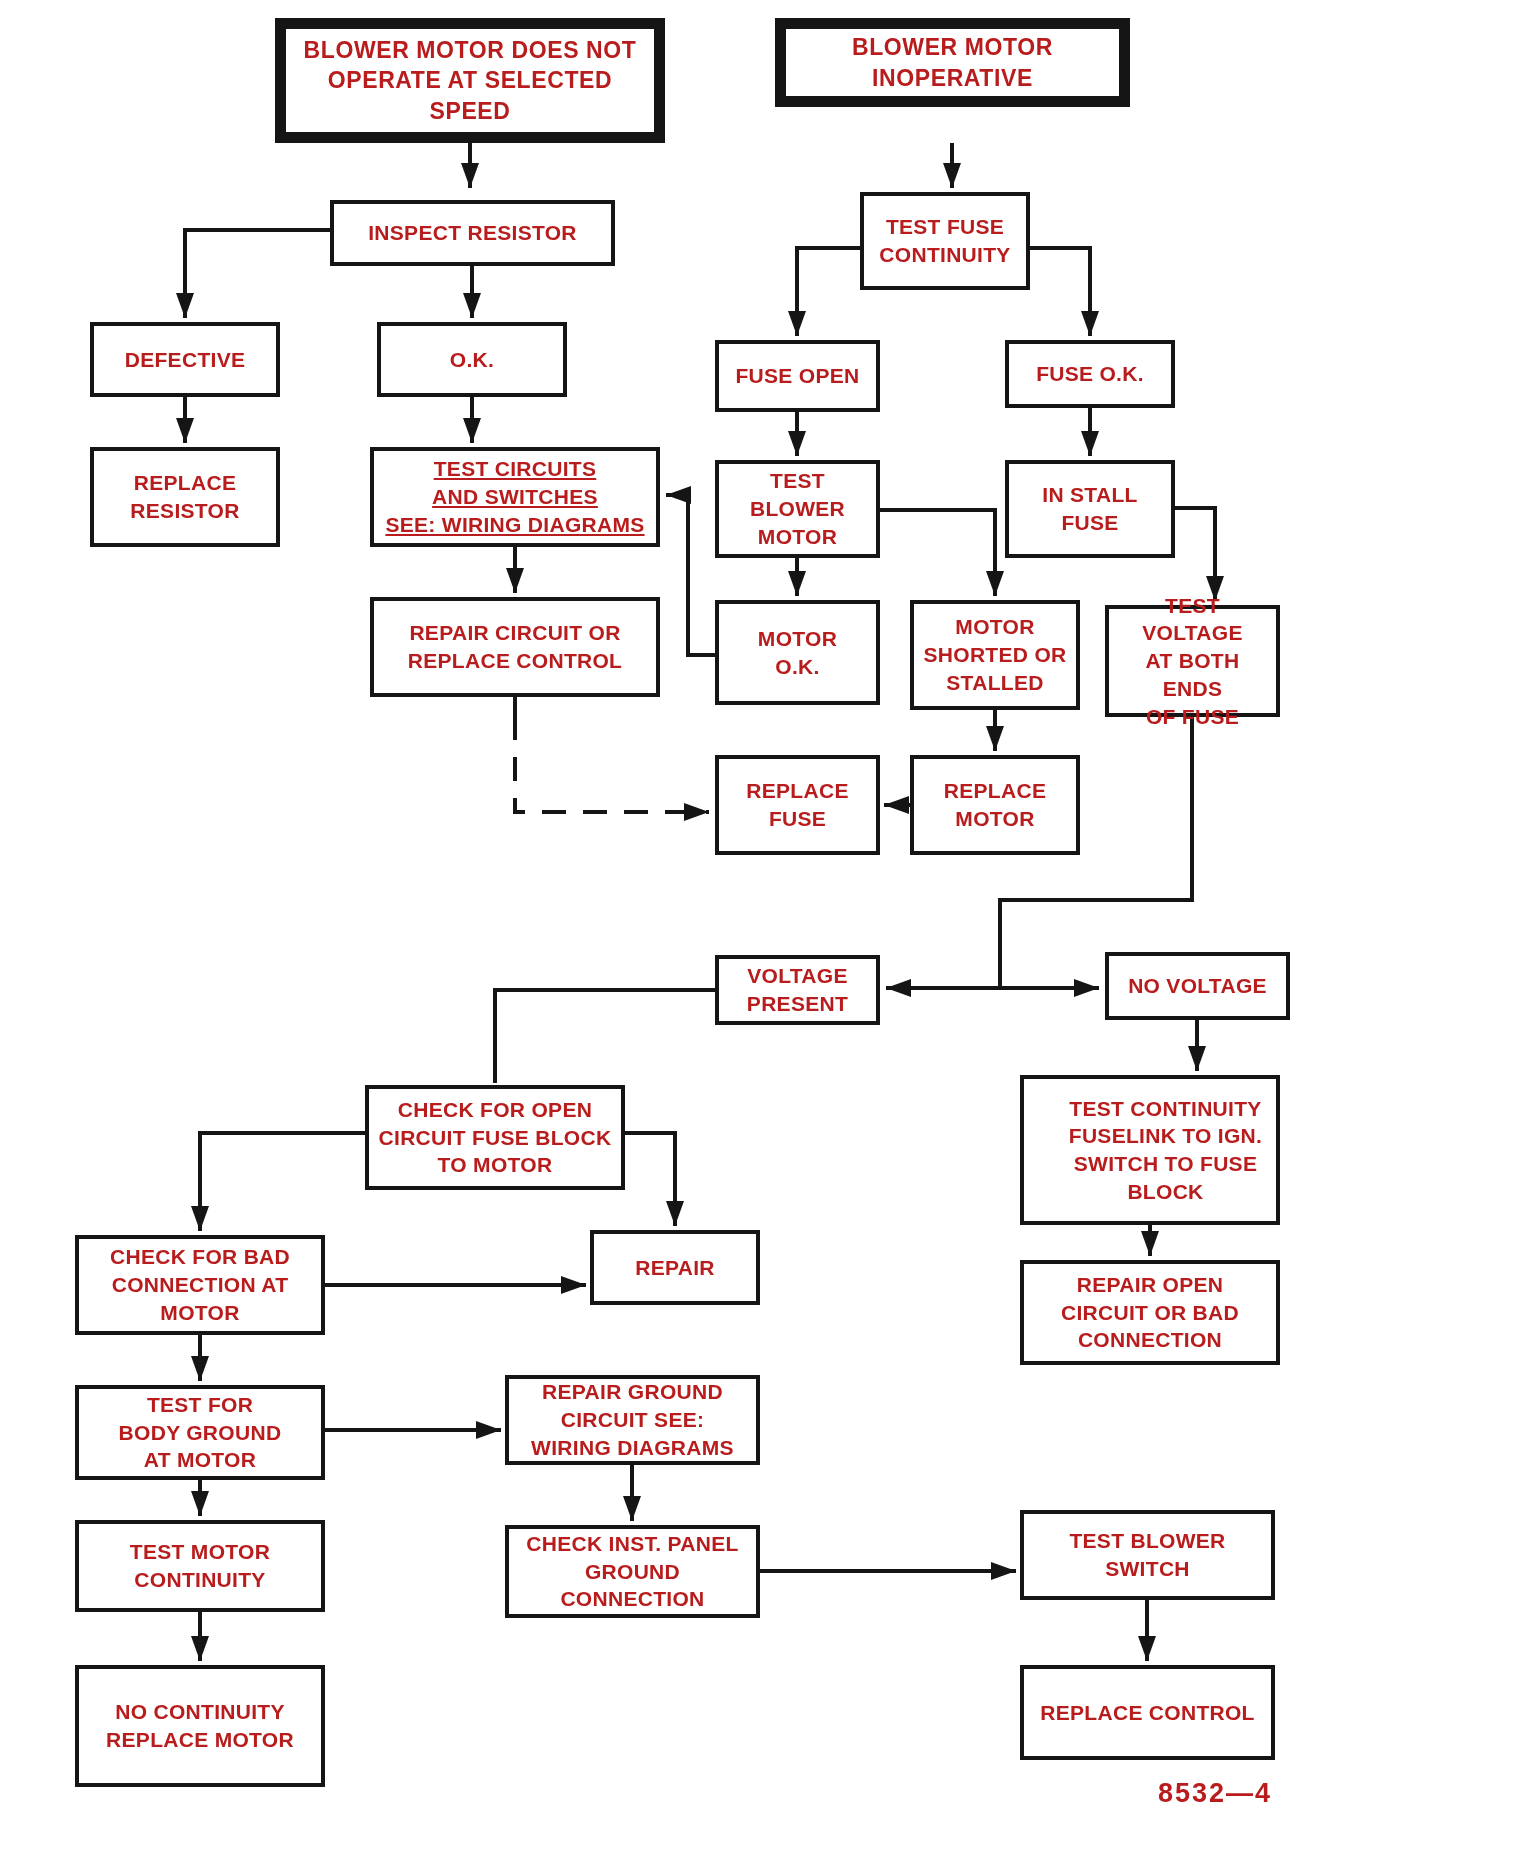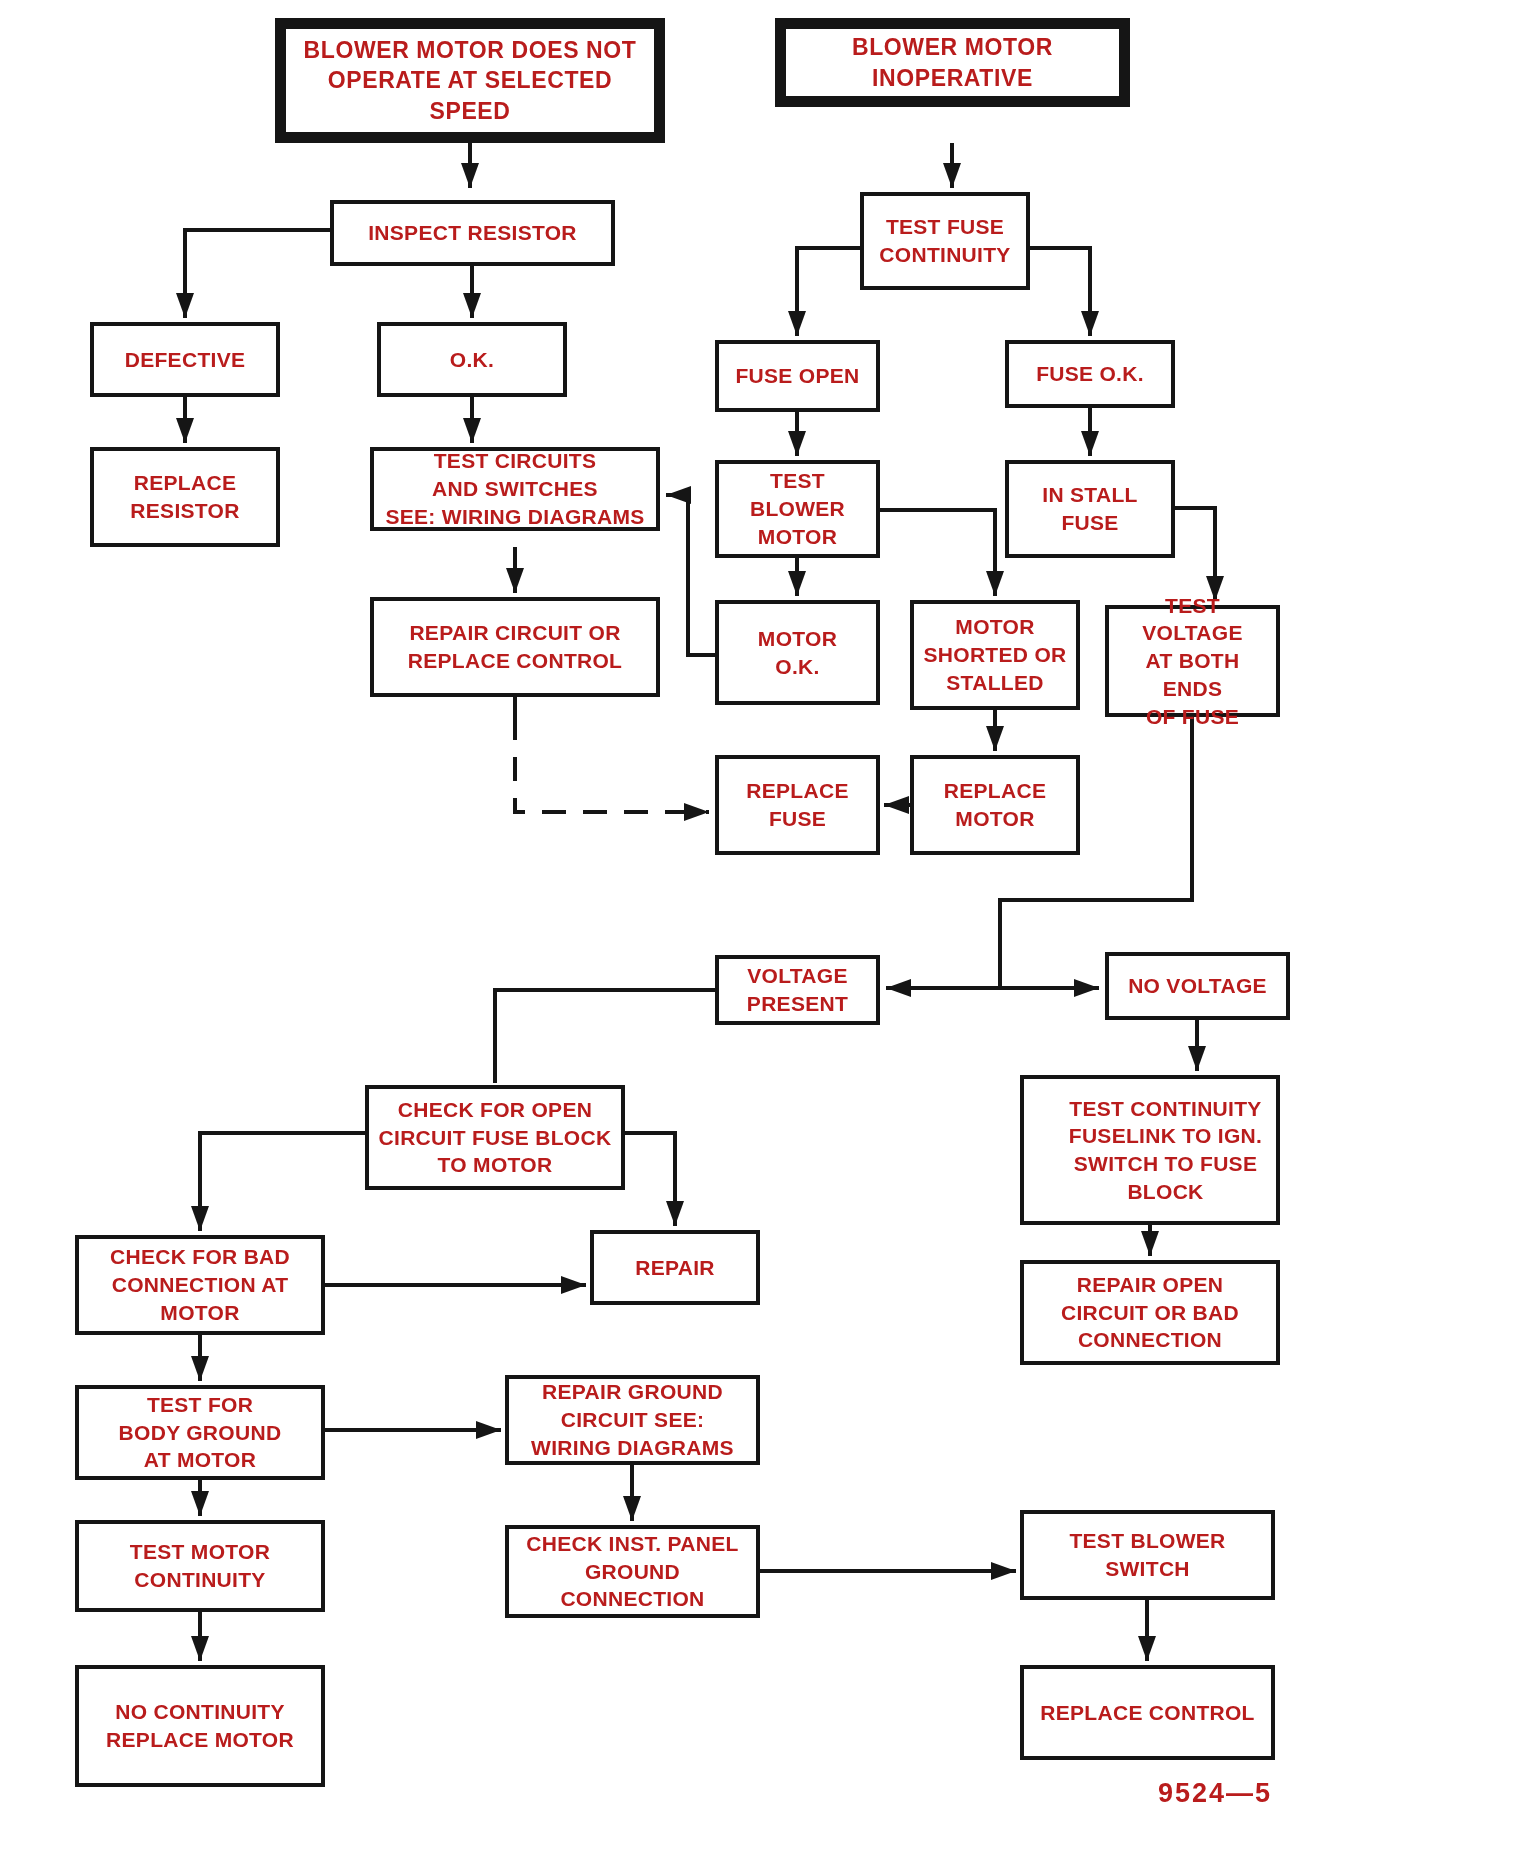--- a/index.html
+++ b/index.html
@@ -51,7 +51,7 @@
   #n-fuse-open           { left:715px;  top:340px;  width:165px; height:72px; }
   #n-fuse-ok             { left:1005px; top:340px;  width:170px; height:68px; }
   #n-replace-resistor    { left:90px;   top:447px;  width:190px; height:100px; }
-  #n-test-circuits       { left:370px;  top:447px;  width:290px; height:84px; }
+  #n-test-circuits       { left:370px;  top:447px;  width:290px; height:100px;text-decoration:underline; }
   #n-test-blower-motor   { left:715px;  top:460px;  width:165px; height:98px; }
   #n-install-fuse        { left:1005px; top:460px;  width:170px; height:98px; }
   #n-repair-circuit      { left:370px;  top:597px;  width:290px; height:100px; }

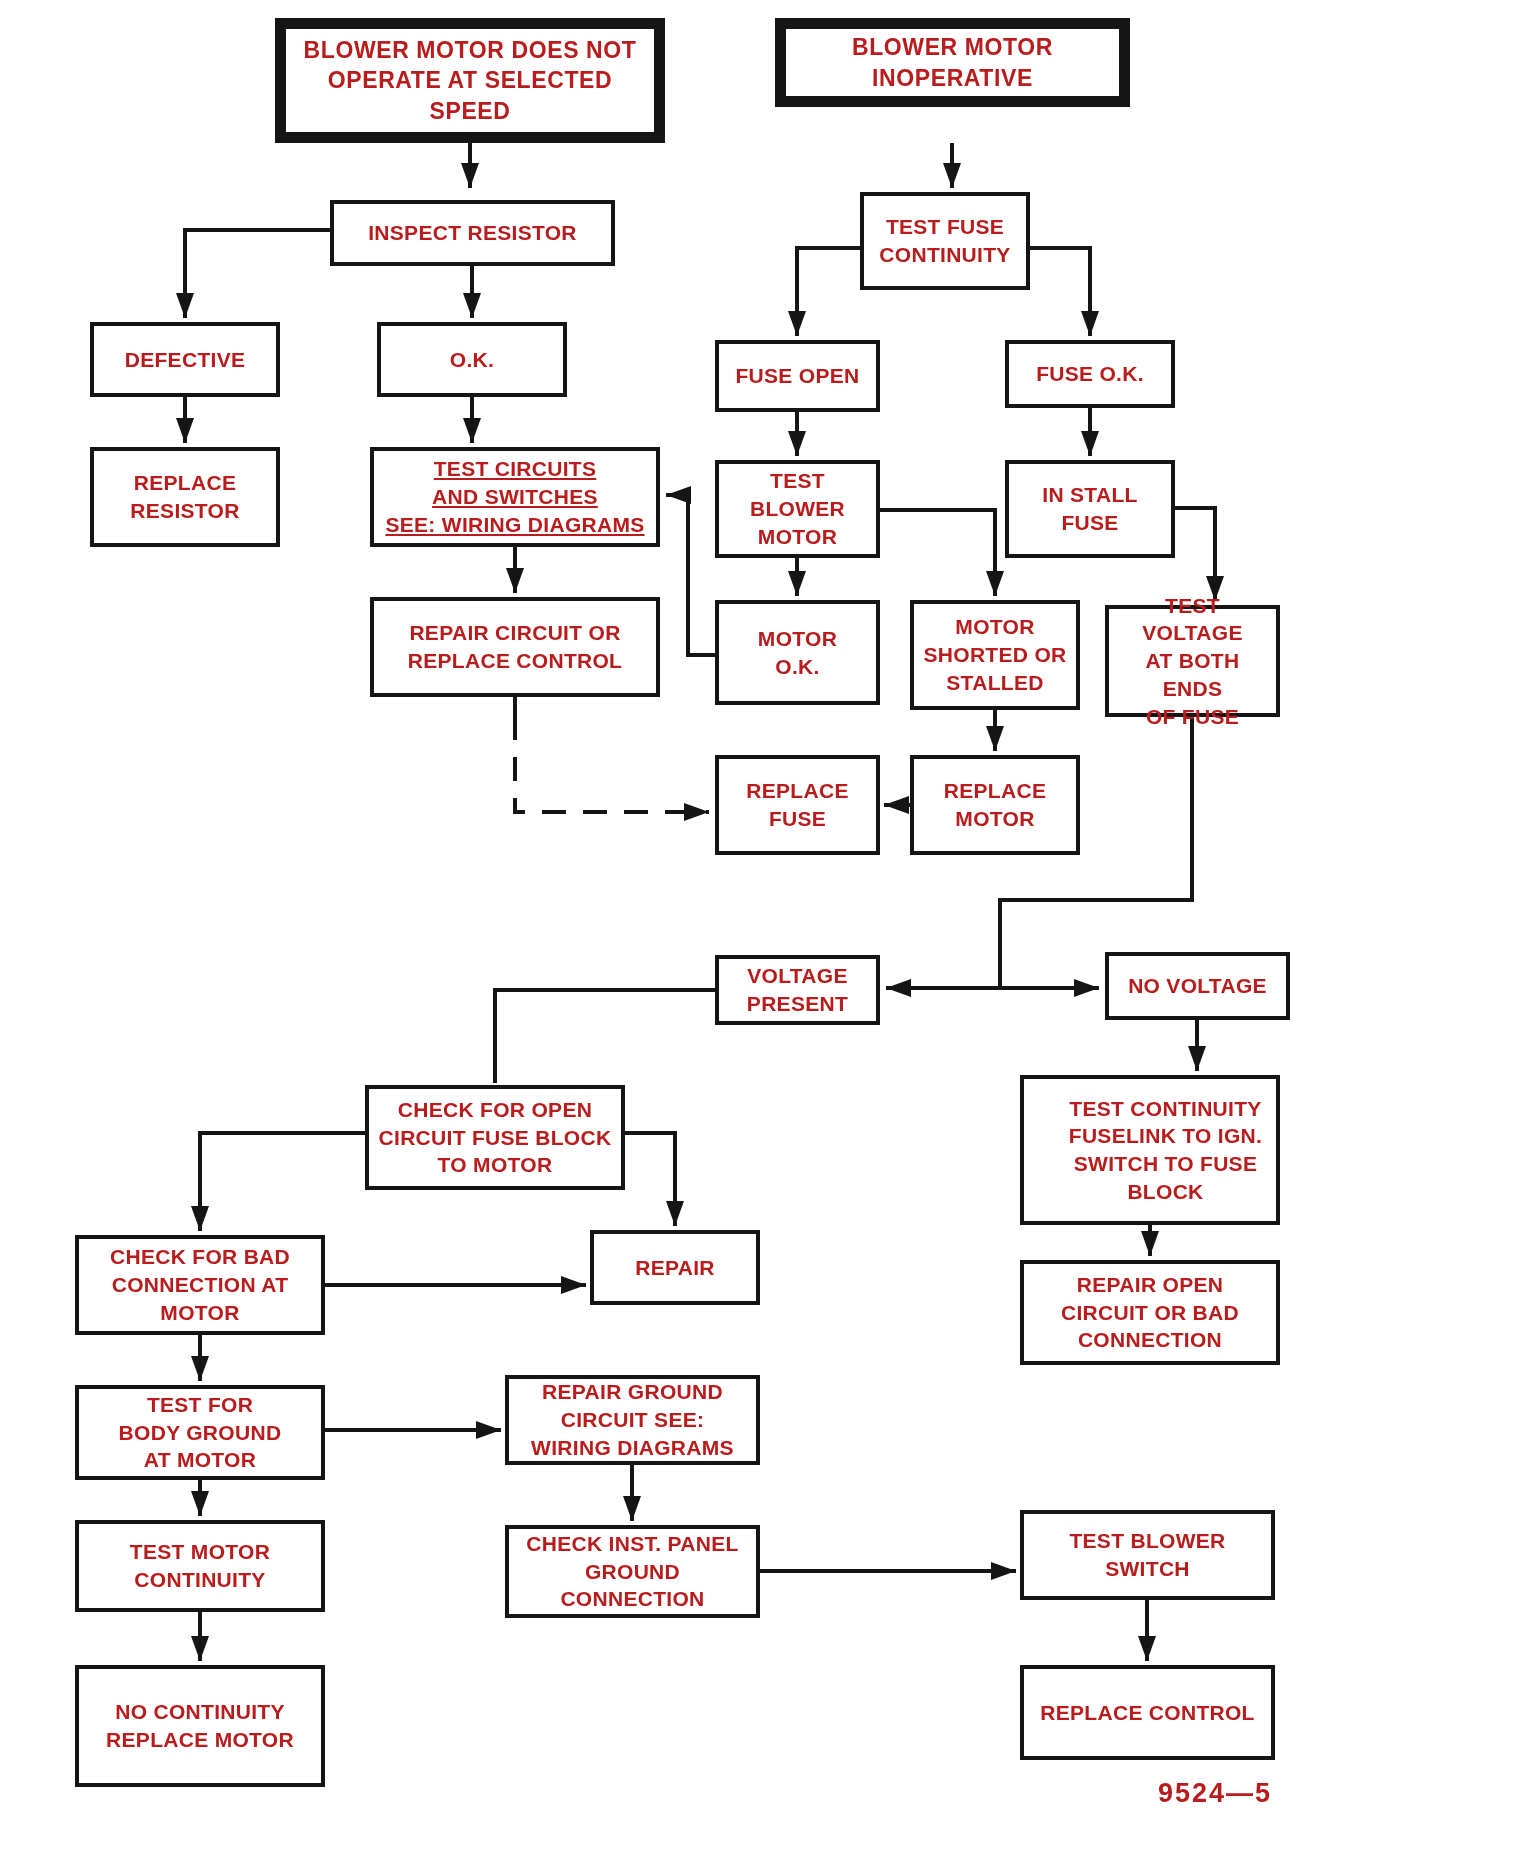--- a/index.html
+++ b/index.html
@@ -194,7 +194,7 @@
 REPLACE MOTOR</div>
   <div class="node" id="n-replace-control">REPLACE CONTROL</div>
 
-  <div class="fig-label" id="fig-number">9524—5</div>
+  <div class="fig-label" id="fig-number">8532—4</div>
 </div>
 
 </body></html>

